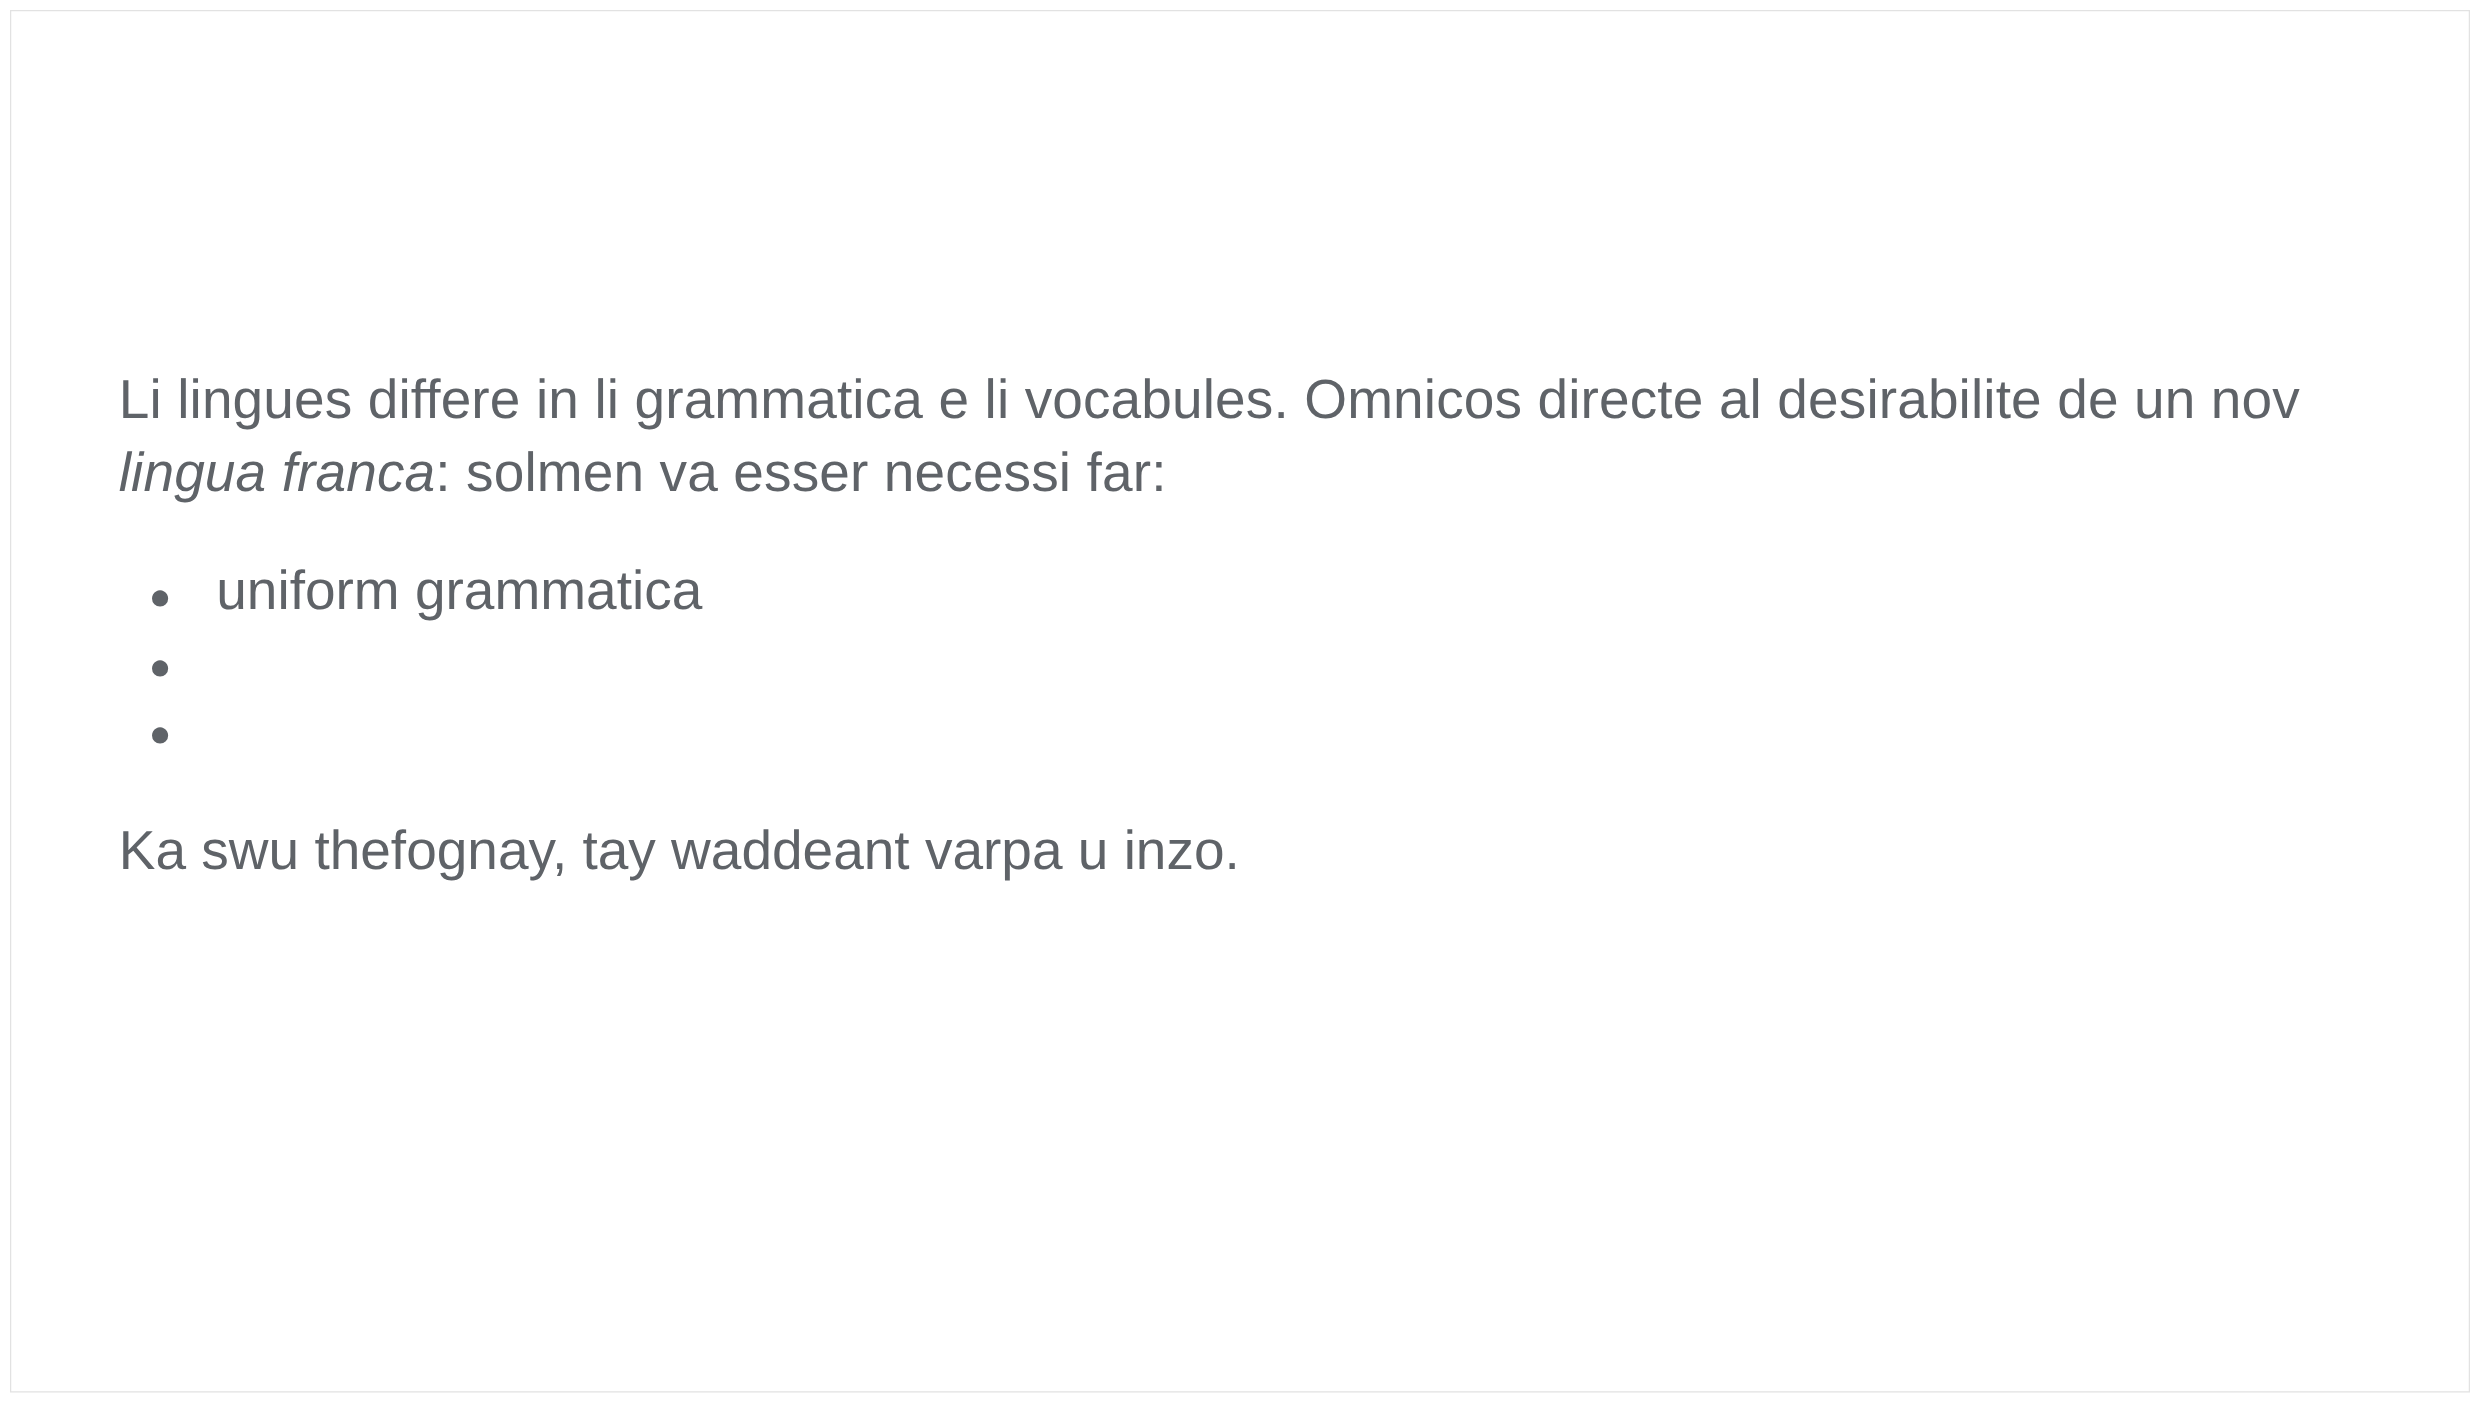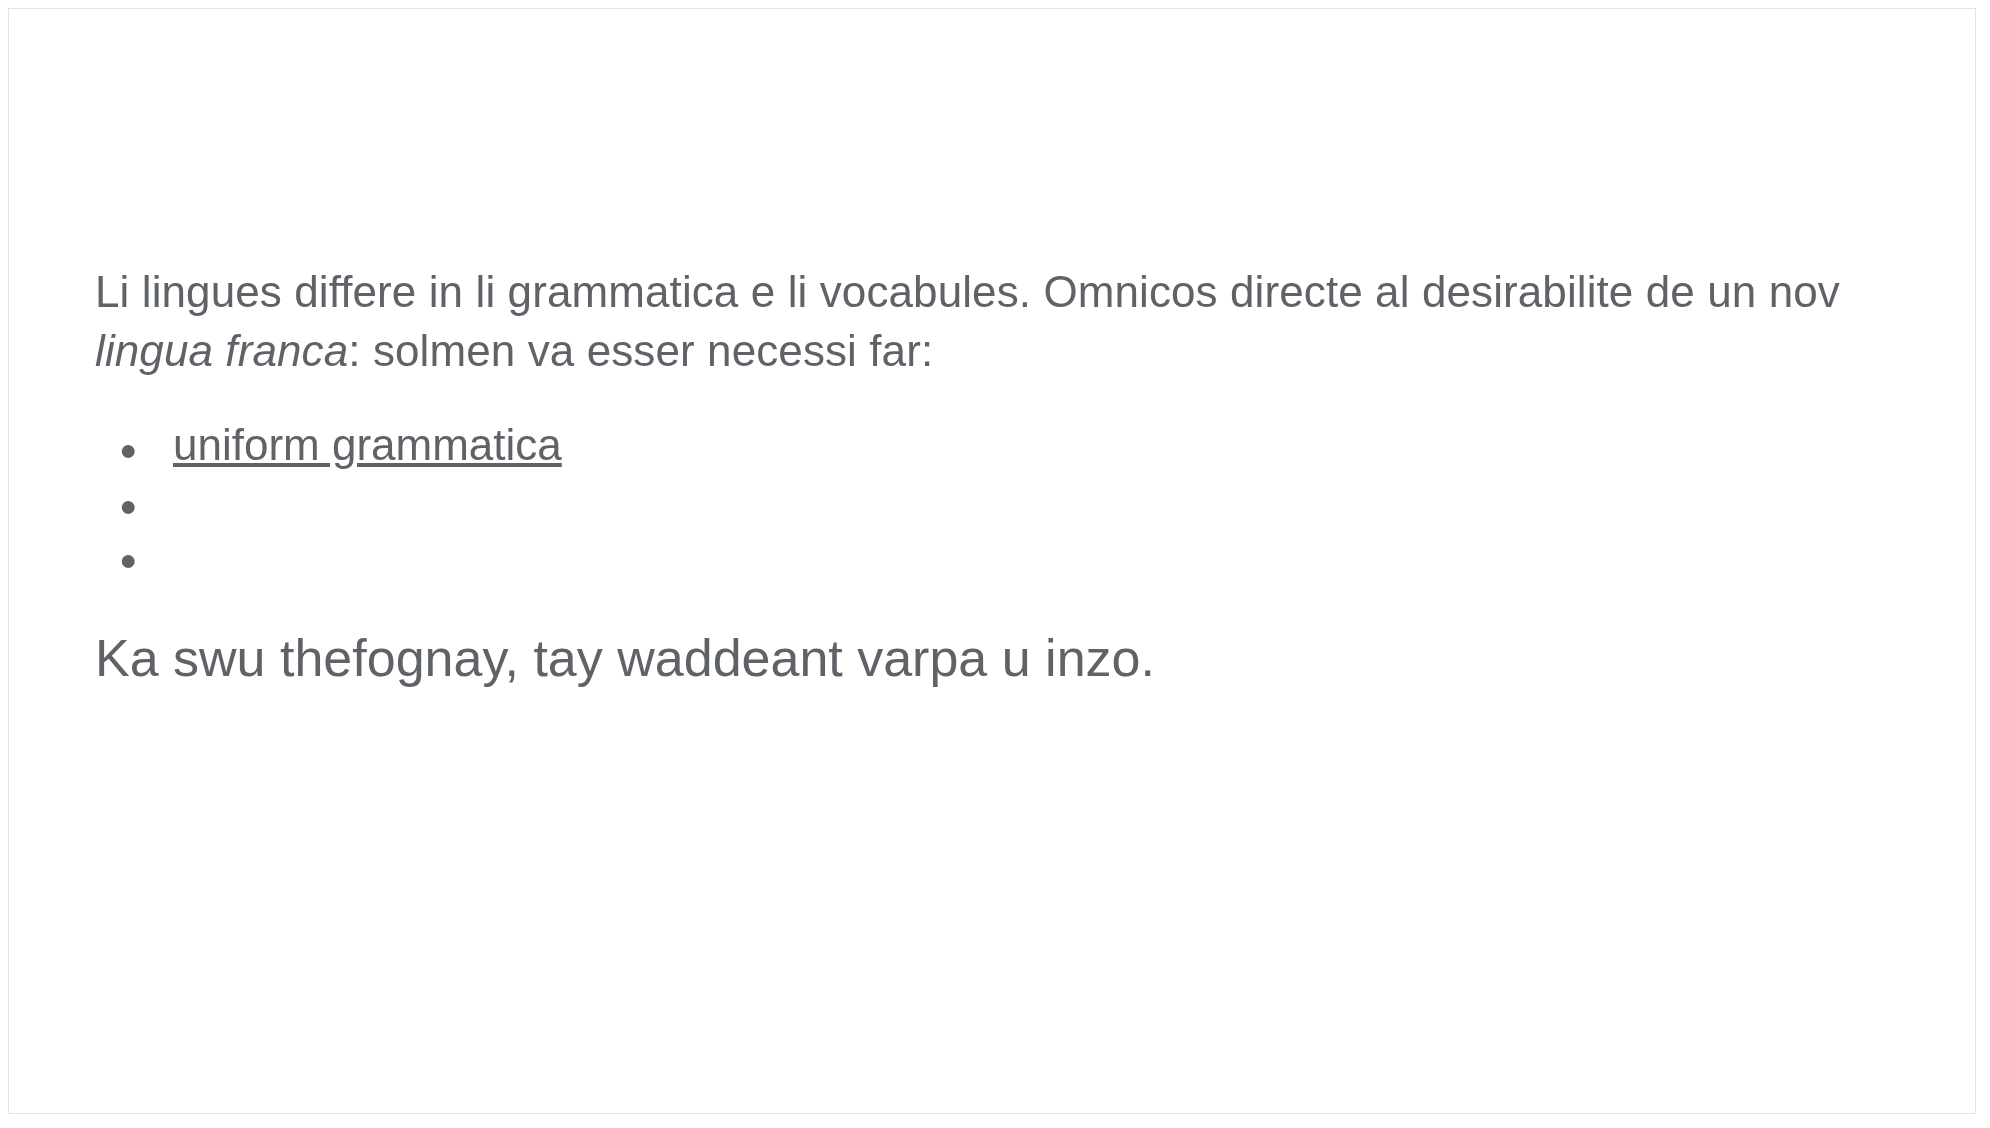--- a/index.html
+++ b/index.html
@@ -26,7 +26,7 @@
   .content-area {
     position: absolute;
     left: 86px;
-    top: 253px;
+    top: 281px;
     width: 1810px;
   }
   .body-paragraph {

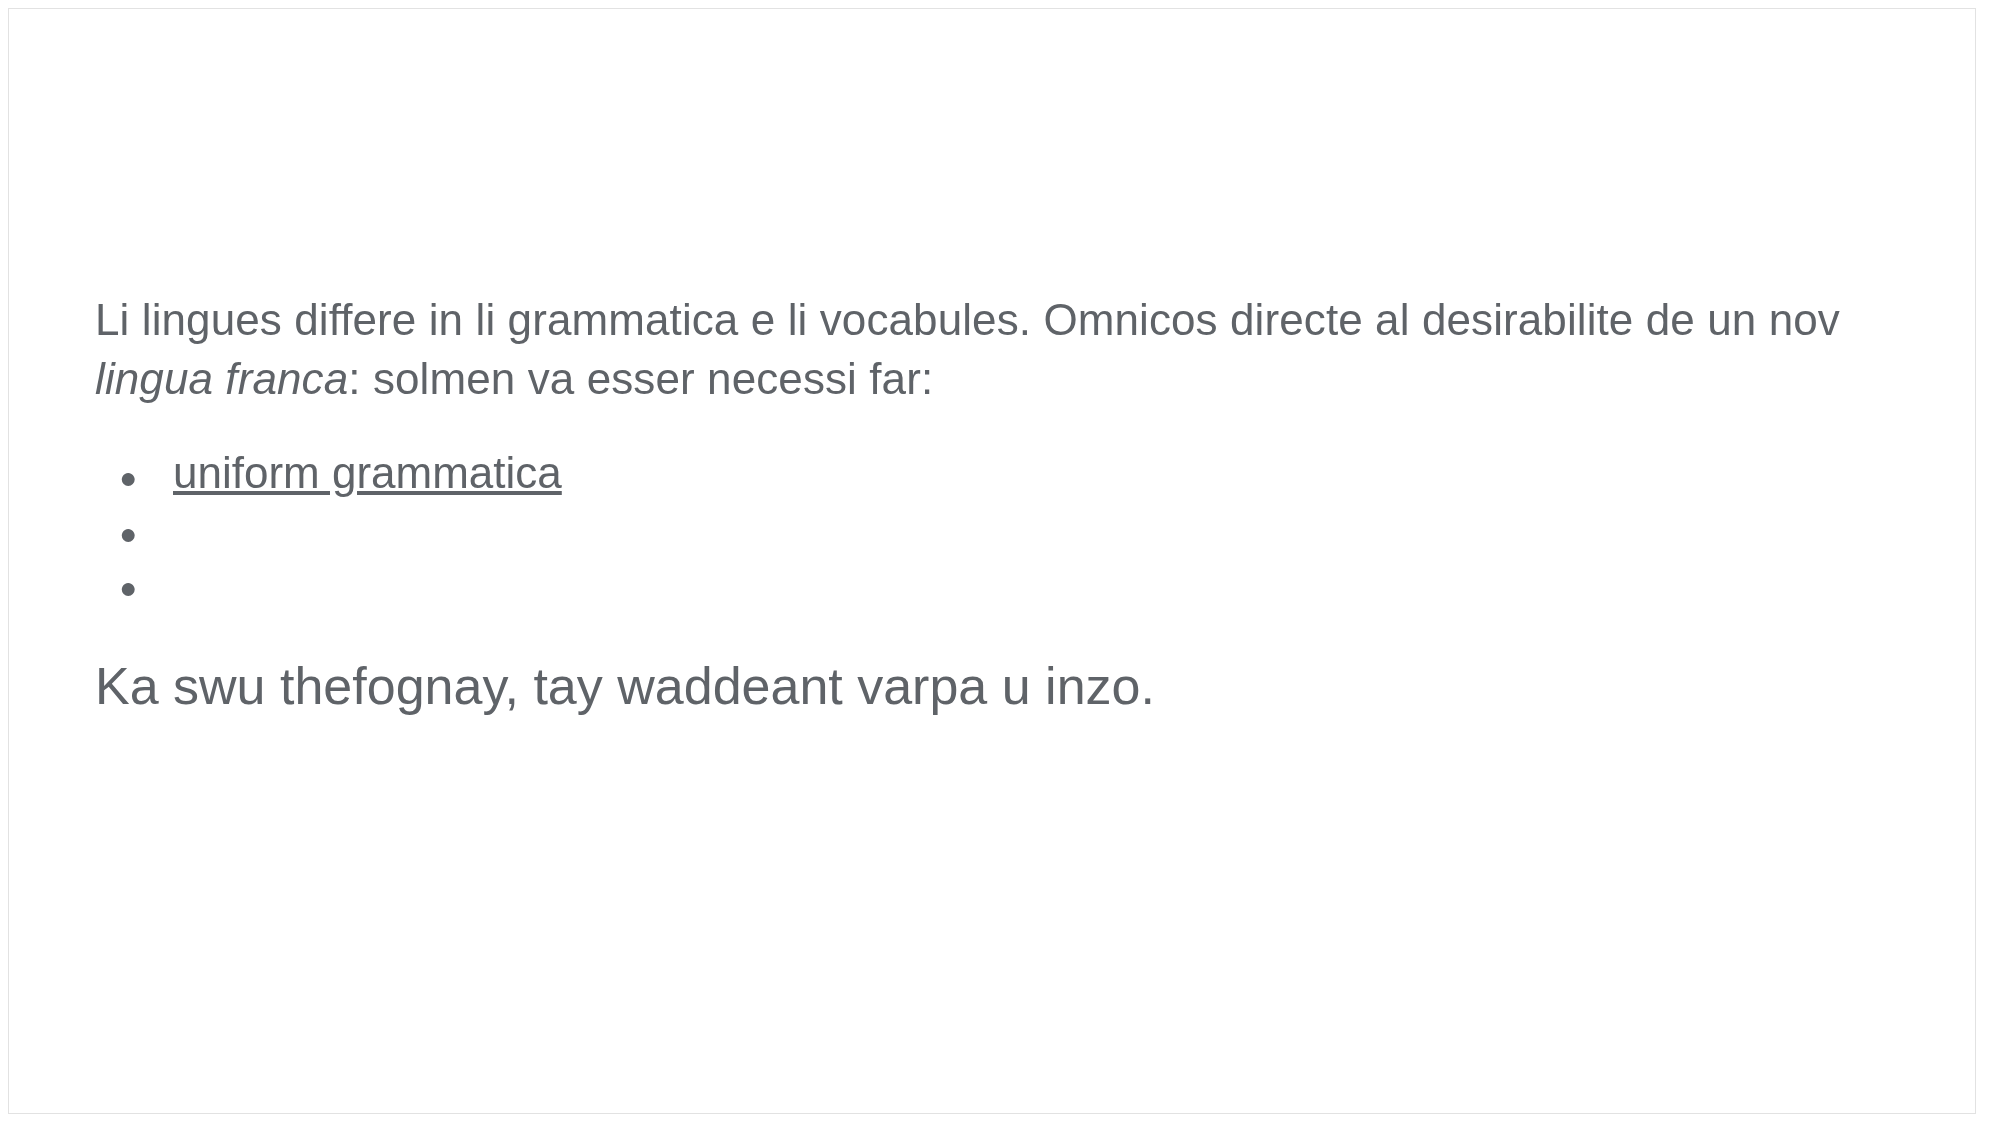--- a/index.html
+++ b/index.html
@@ -64,7 +64,6 @@
   }
   .bullet-text {
     display: inline-block;
-    text-decoration: underline;
   }
   .closing-paragraph {
     color: #5f6368;

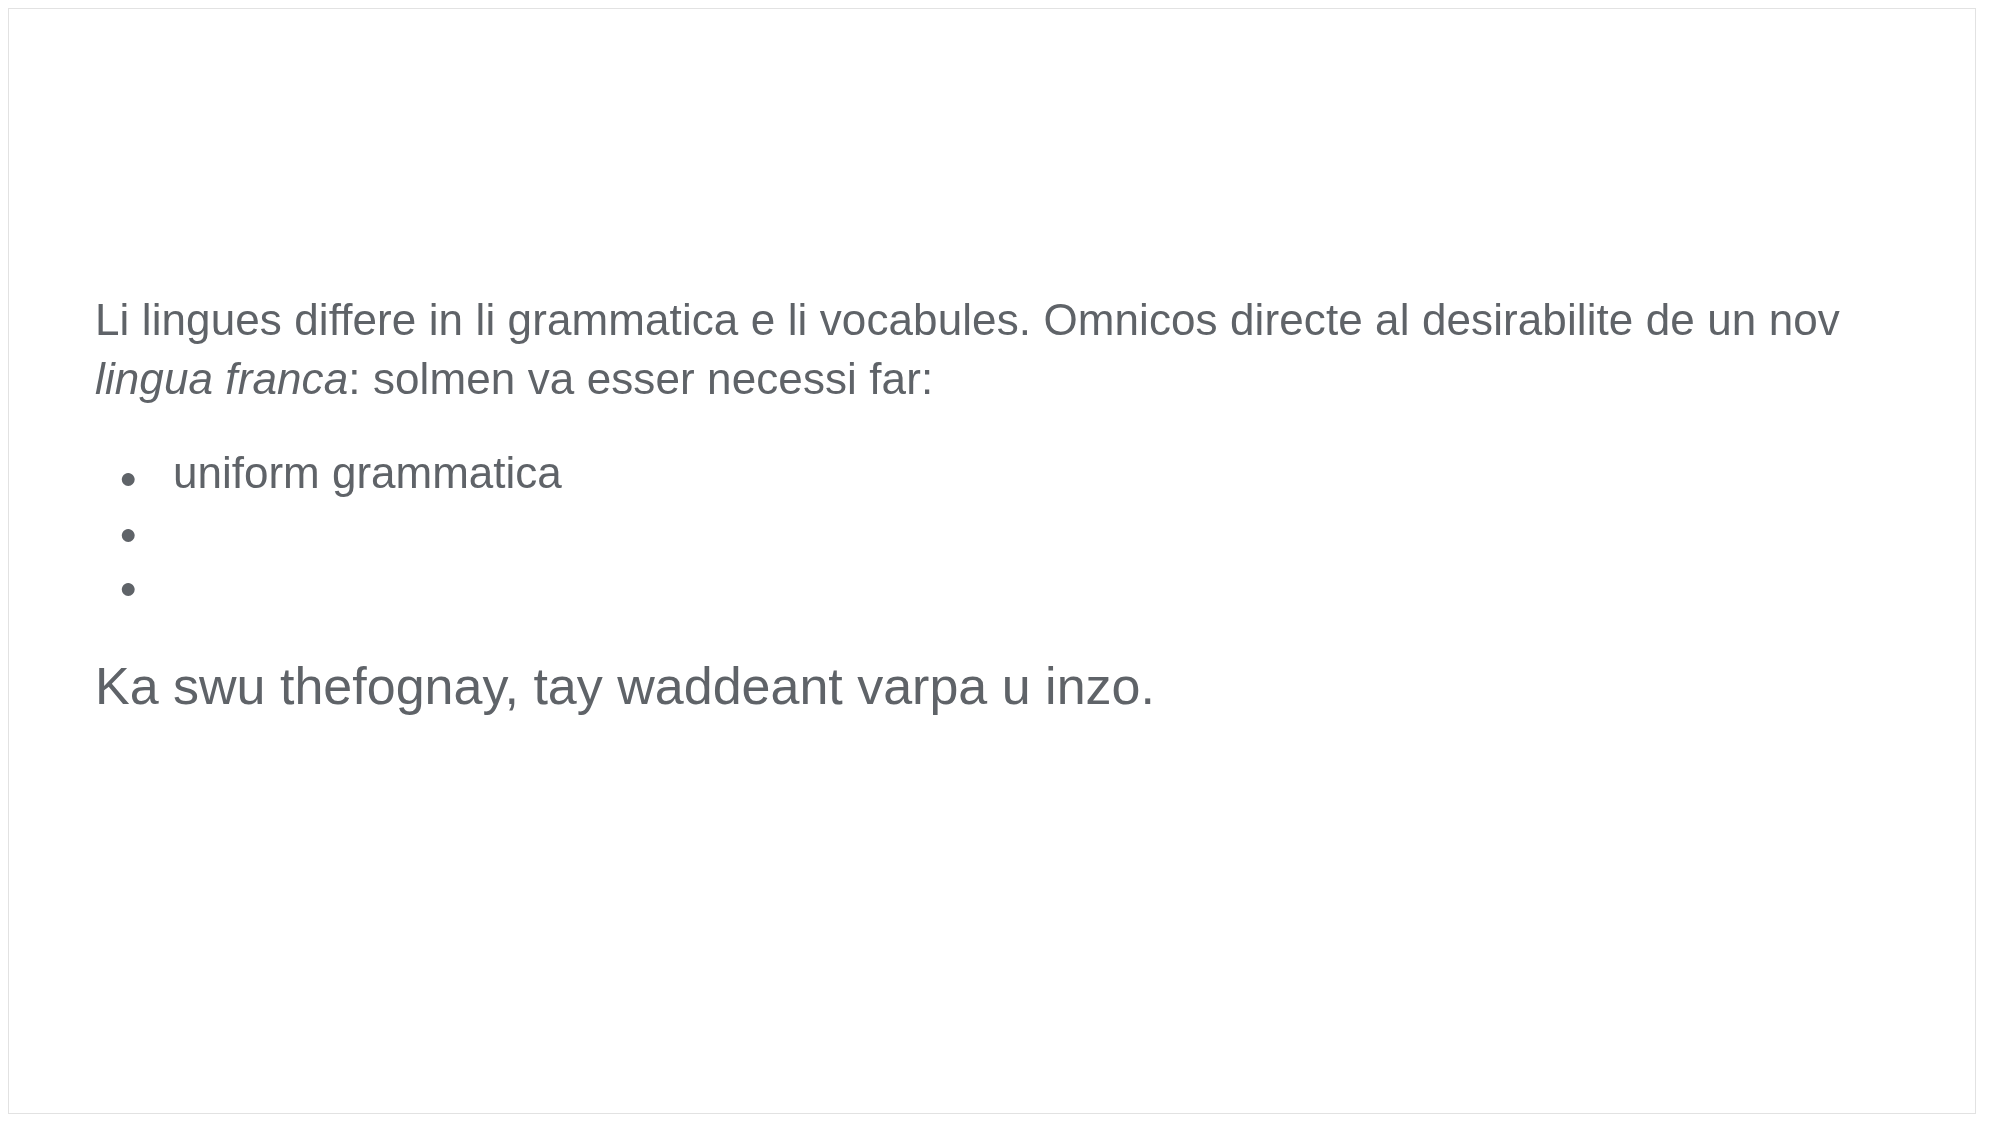--- a/index.html
+++ b/index.html
@@ -67,7 +67,7 @@
   }
   .closing-paragraph {
     color: #5f6368;
-    font-size: 52px;
+    font-size: 44px;
     line-height: 1.35;
     margin: 48px 0 0 0;
   }

